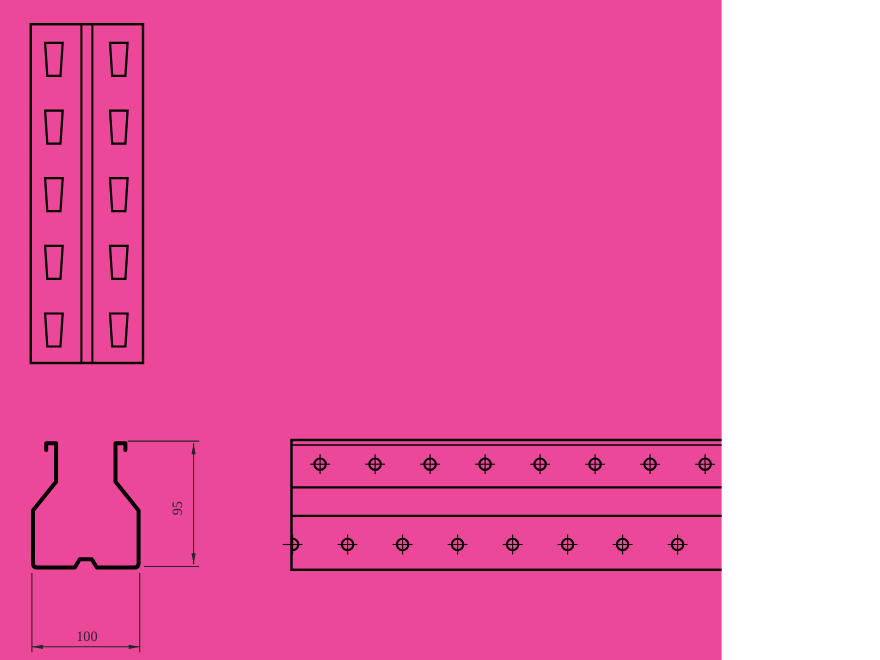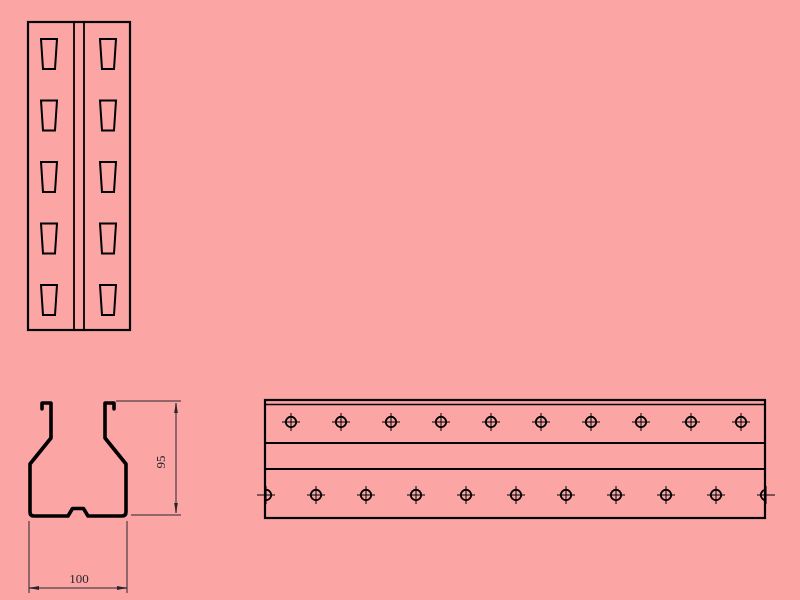--- a/index.html
+++ b/index.html
@@ -10,9 +10,9 @@
   }
   .canvas {
     position: relative;
-    width: 800px;
+    width: 656px;
     height: 600px;
-    background: #fca5a5;
+    background: #ec4899;
     overflow: hidden;
   }
   .canvas svg {

